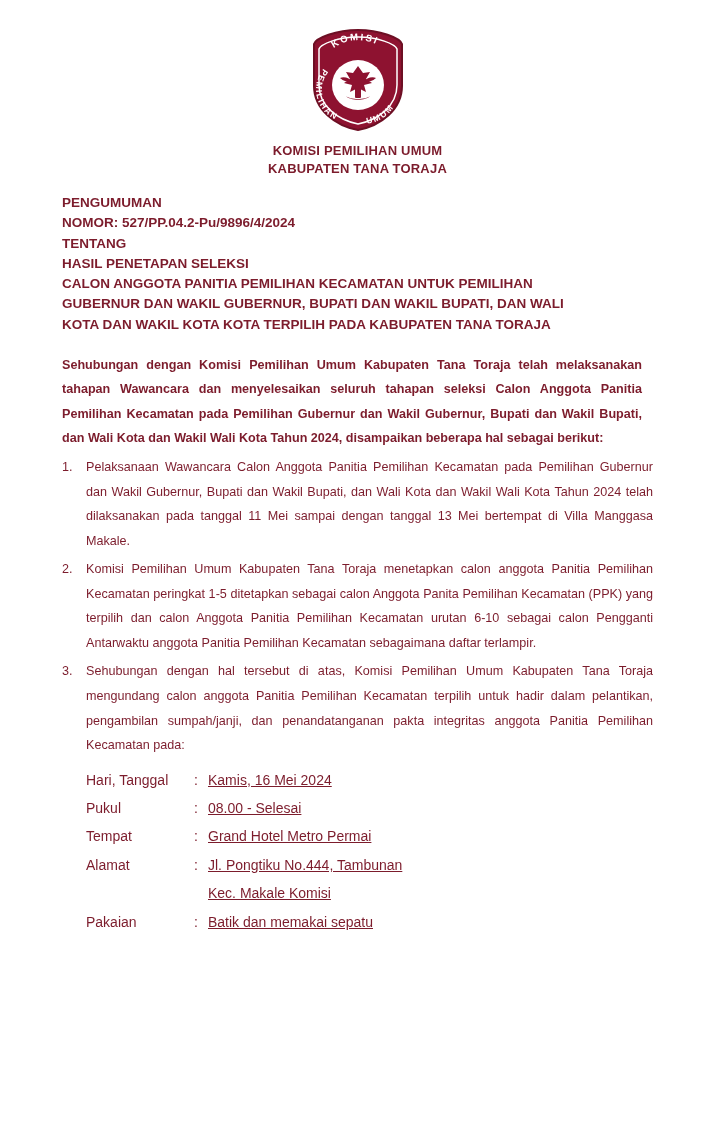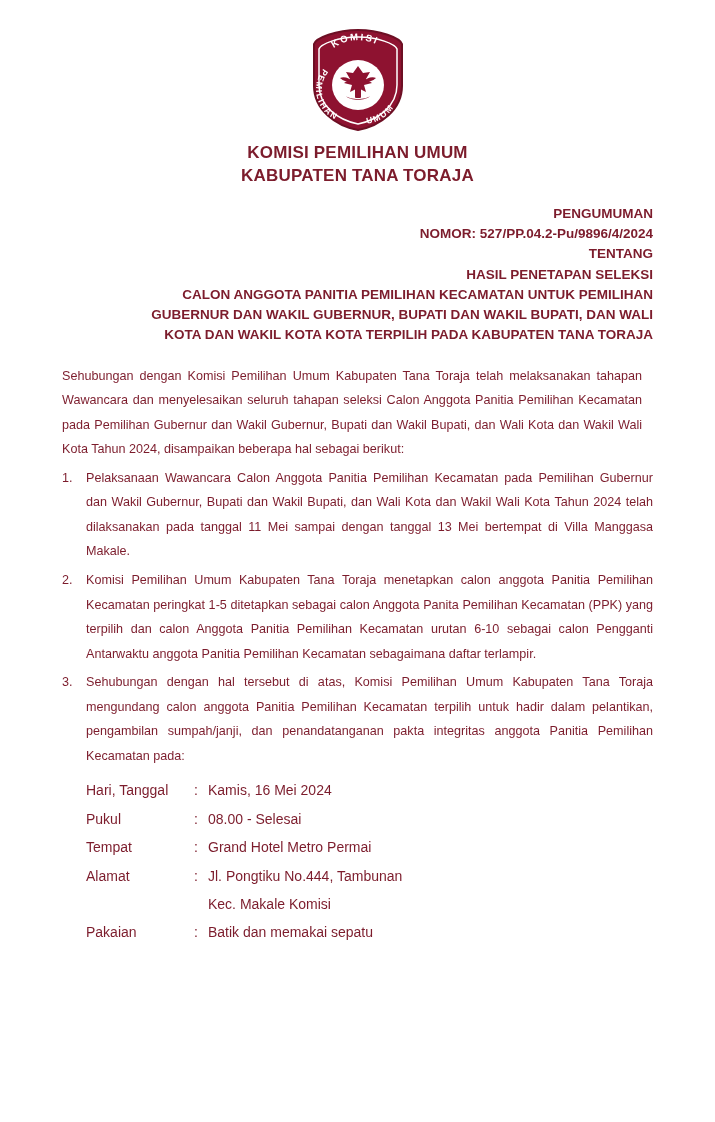--- a/index.html
+++ b/index.html
@@ -40,7 +40,7 @@
   .institution {
     text-align: center;
     color: #7c1c2c;
-    font-size: 17px;
+    font-size: 13px;
     font-weight: bold;
     letter-spacing: 0.2px;
     line-height: 1.35;

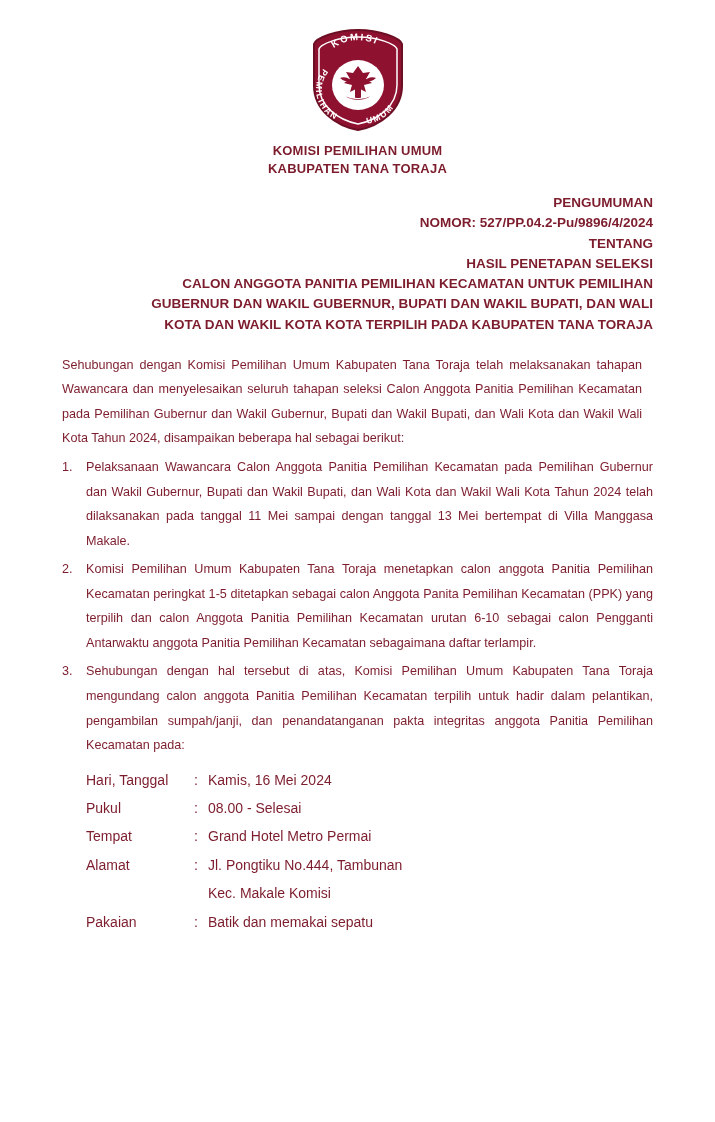--- a/index.html
+++ b/index.html
@@ -46,7 +46,7 @@
     line-height: 1.35;
   }
   .announce-block {
-    text-align: right;
+    text-align: left;
     color: #7c1c2c;
     font-size: 13.5px;
     font-weight: bold;

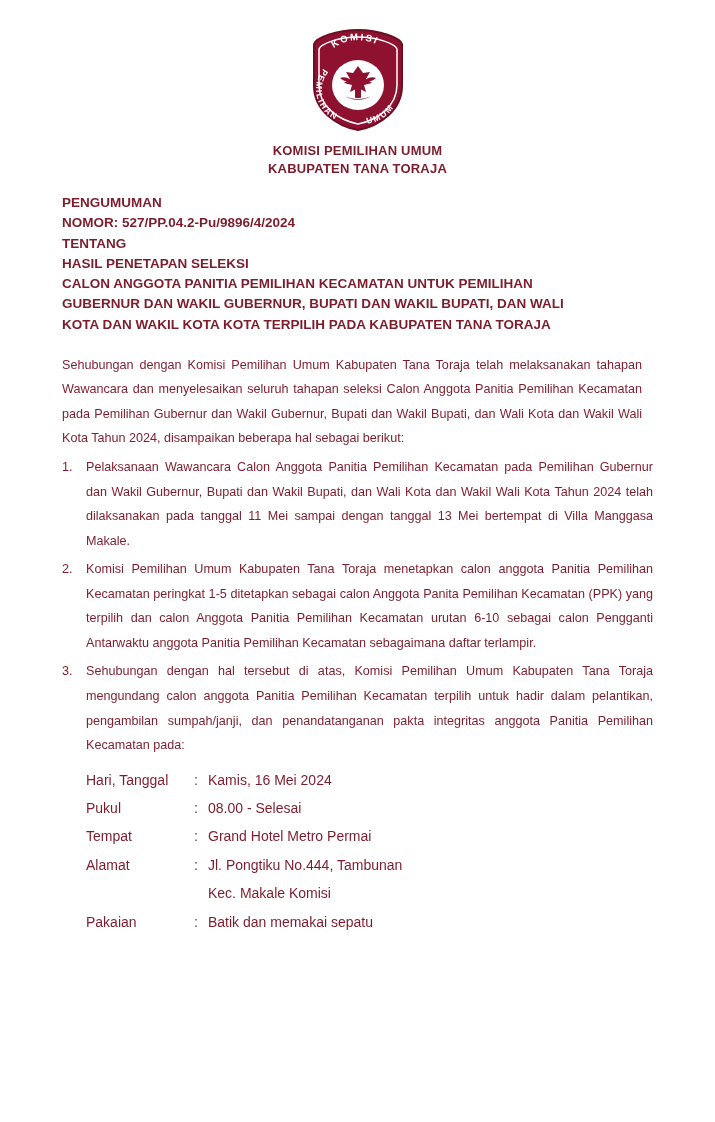--- a/index.html
+++ b/index.html
@@ -69,6 +69,7 @@
   .para {
     margin: 0 11px 2px 0;
     text-align: justify;
+    font-weight: bold;
   }
 
   ol.numbered {

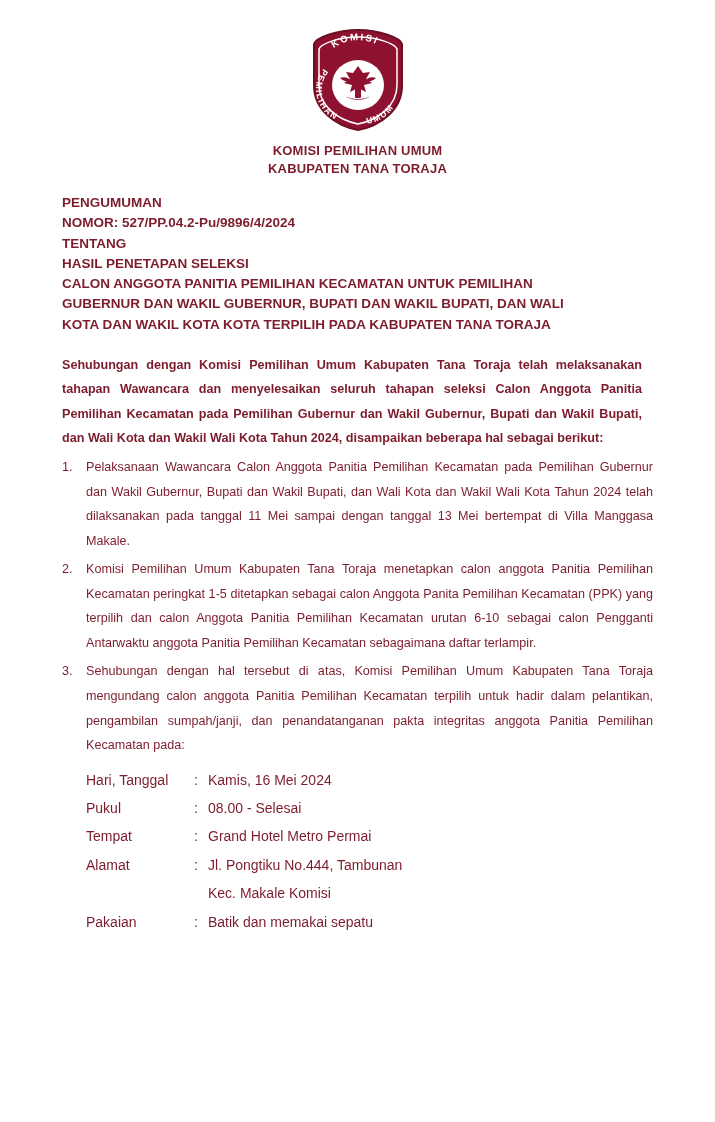--- a/index.html
+++ b/index.html
@@ -115,6 +115,7 @@
   }
   .details td.value {
     padding-left: 2px;
+    text-decoration: underline;
   }
   .indent-sub {
     padding-left: 0;

